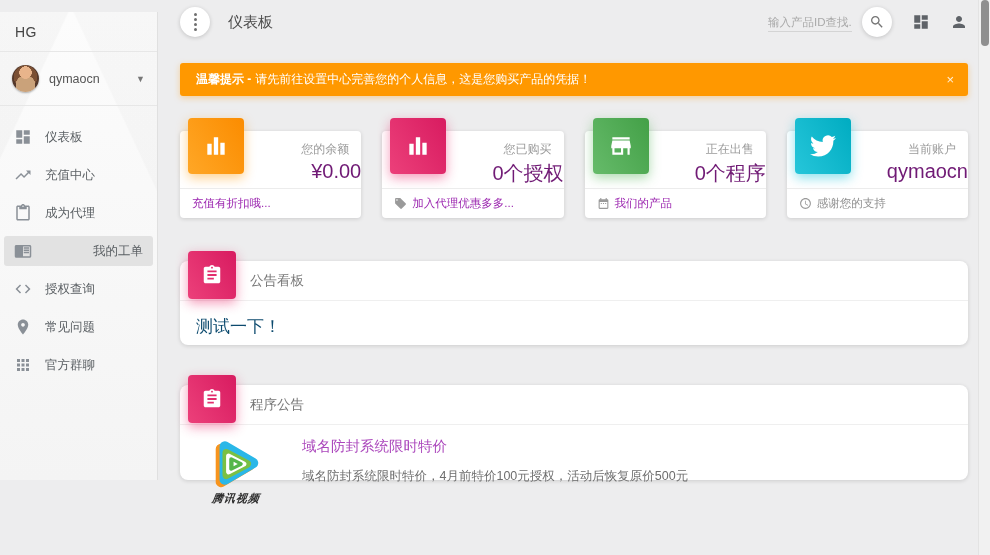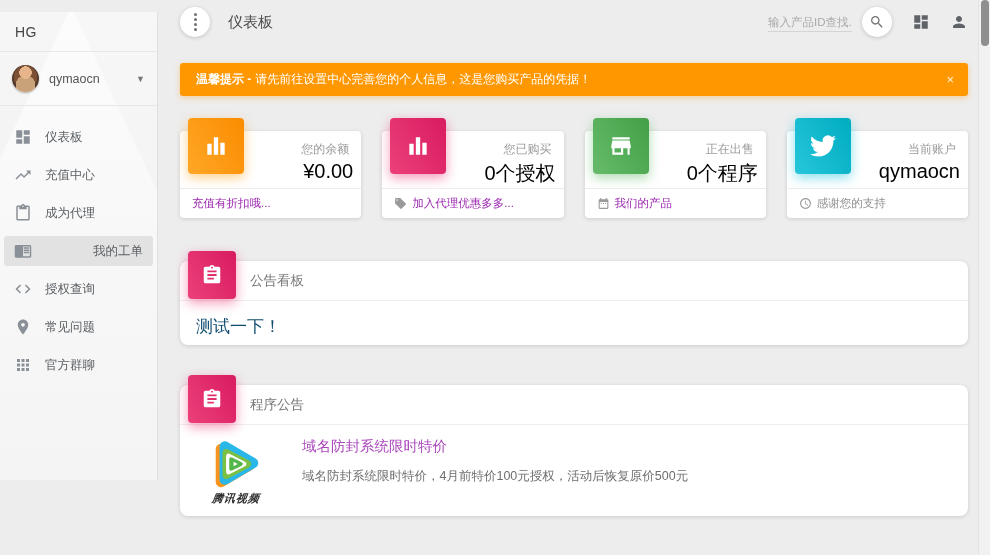--- a/index.html
+++ b/index.html
@@ -77,7 +77,7 @@
   .g-green  { background:linear-gradient(60deg,#66bb6a,#43a047); box-shadow:0 4px 12px rgba(76,175,80,.45); }
   .g-cyan   { background:linear-gradient(60deg,#26c6da,#00acc1); box-shadow:0 4px 12px rgba(0,188,212,.45); }
   .stat-category { text-align:right; padding:10px 12px 0 0; font-size:12px; color:#9a9a9a; }
-  .stat-value { text-align:right; padding:2px 8px 0 0; font-size:20px; color:#000000; }
+  .stat-value { text-align:right; padding:2px 0 0 0; font-size:20px; color:#701a75; }
   .stat-footer { position:absolute; left:0; right:0; bottom:0; height:30px; border-top:1px solid #ececec;
                  display:flex; align-items:center; padding:0 12px; font-size:11.5px; gap:5px; }
   .stat-footer svg { width:13px; height:13px; fill:#9a9a9a; flex:0 0 13px; }

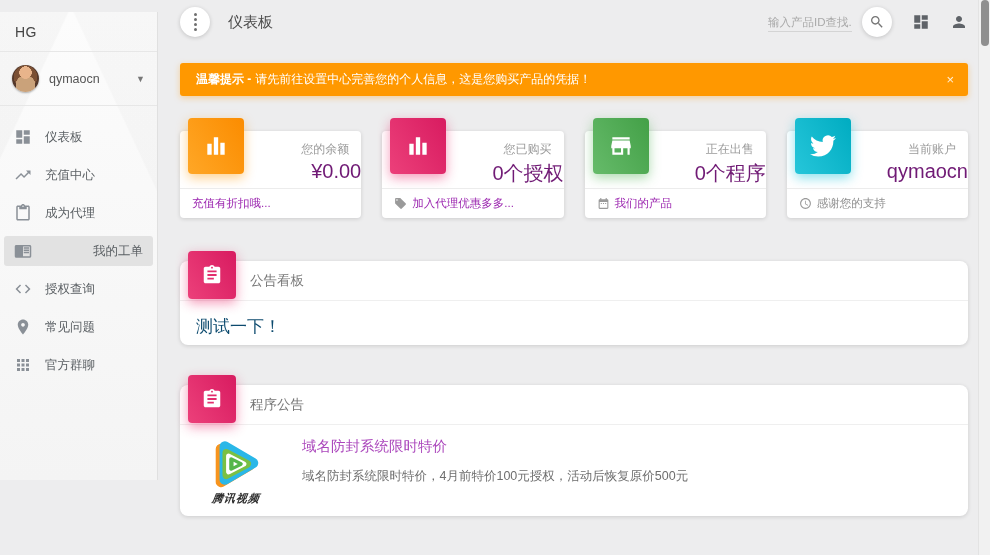--- a/index.html
+++ b/index.html
@@ -87,7 +87,7 @@
   
   .panel { position:relative; background:#fff; border-radius:8px; box-shadow:0 1px 4px rgba(0,0,0,.14); }
   .panel-board { margin-top:43px; height:84px; }
-  .panel-program { margin-top:40px; height:131px; }
+  .panel-program { margin-top:40px; height:95px; }
   .panel-icon { position:absolute; left:8px; top:-10px; width:48px; height:48px; border-radius:4px;
                 display:flex; align-items:center; justify-content:center; }
   .panel-icon svg { width:22px; height:22px; fill:#fff; }

